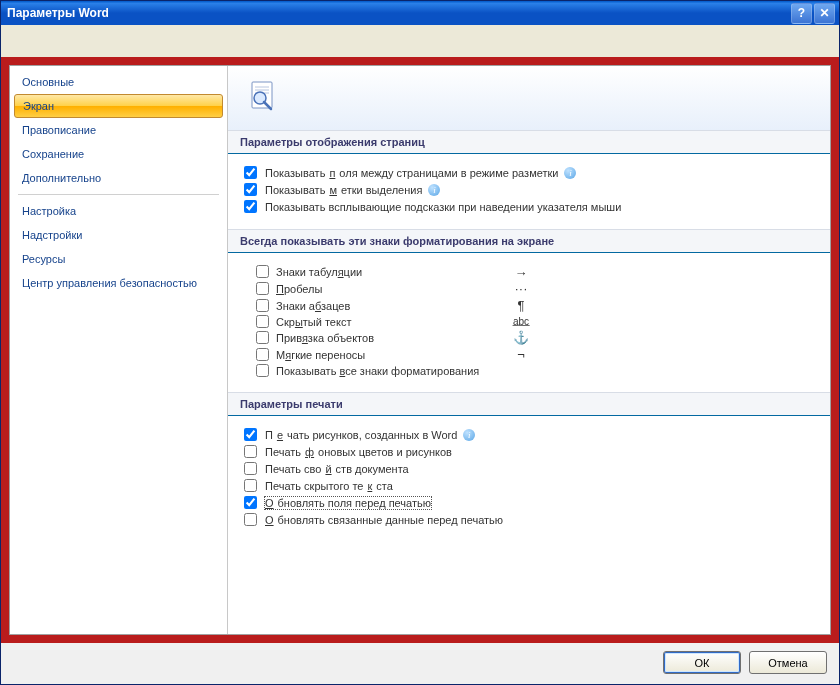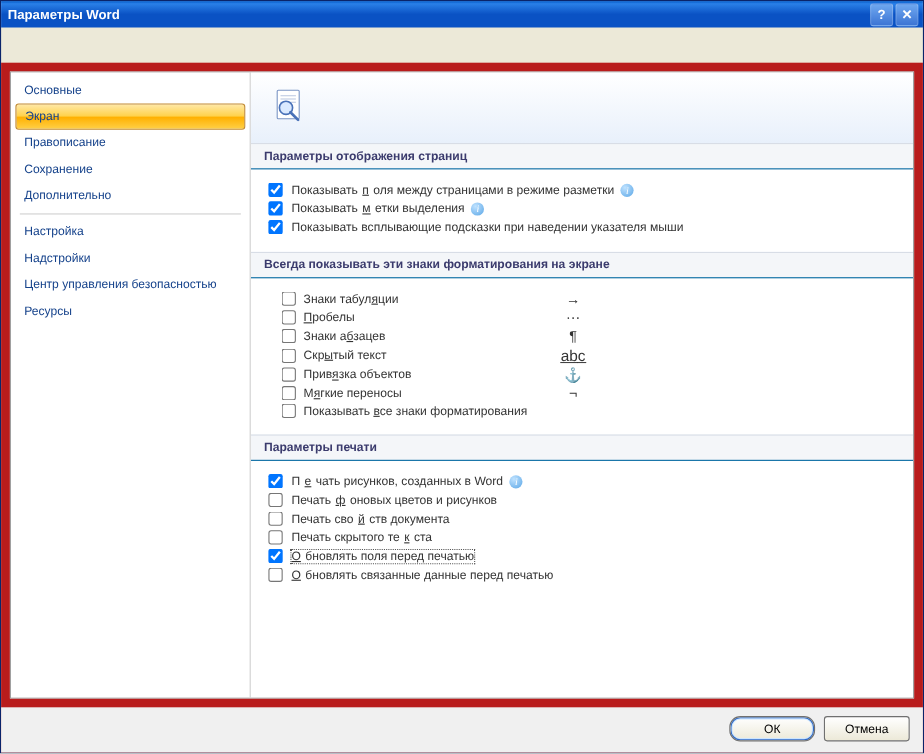--- a/index.html
+++ b/index.html
@@ -208,8 +208,8 @@
         <div class="nav-sep"></div>
         <div class="nav-item">Настройка</div>
         <div class="nav-item">Надстройки</div>
+        <div class="nav-item">Ресурсы</div>
         <div class="nav-item">Центр управления безопасностью</div>
-        <div class="nav-item">Ресурсы</div>
       </div>
 
       <div class="content">

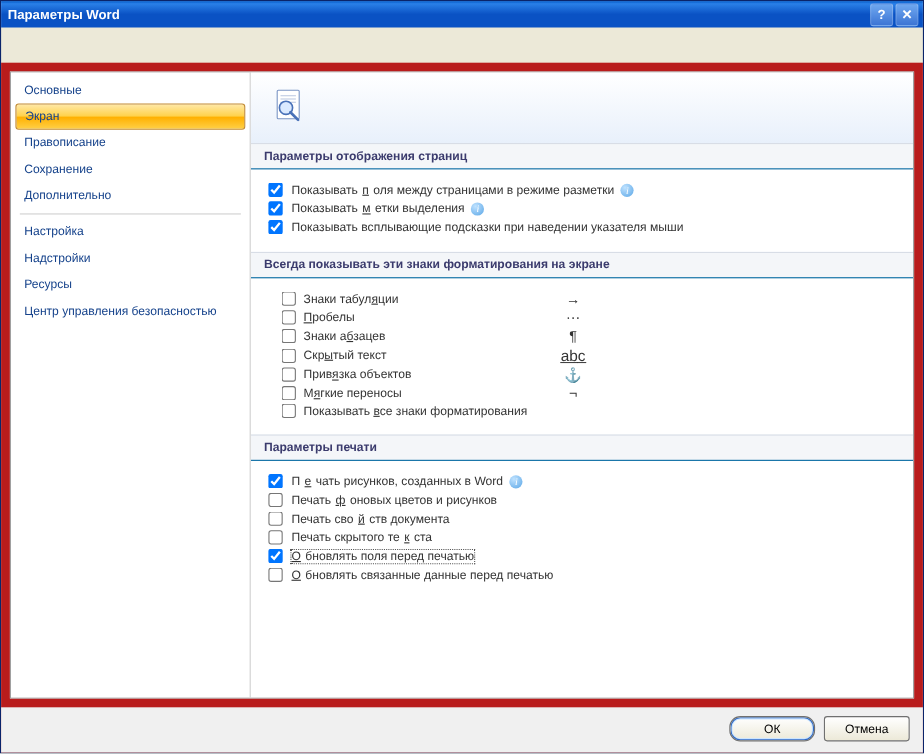--- a/index.html
+++ b/index.html
@@ -273,7 +273,7 @@
           <div class="row-grid">
             <input type="checkbox" style="">
             <span class="lbl"><span>Скр</span><span class="u">ы</span><span>тый текст</span></span>
-            <span class="sym-col" style="font-size:14px">a̲b̲c̲</span>
+            <span class="sym-col" style="font-size:10px">a̲b̲c̲</span>
           </div>
           <div class="row-grid">
             <input type="checkbox" style="">

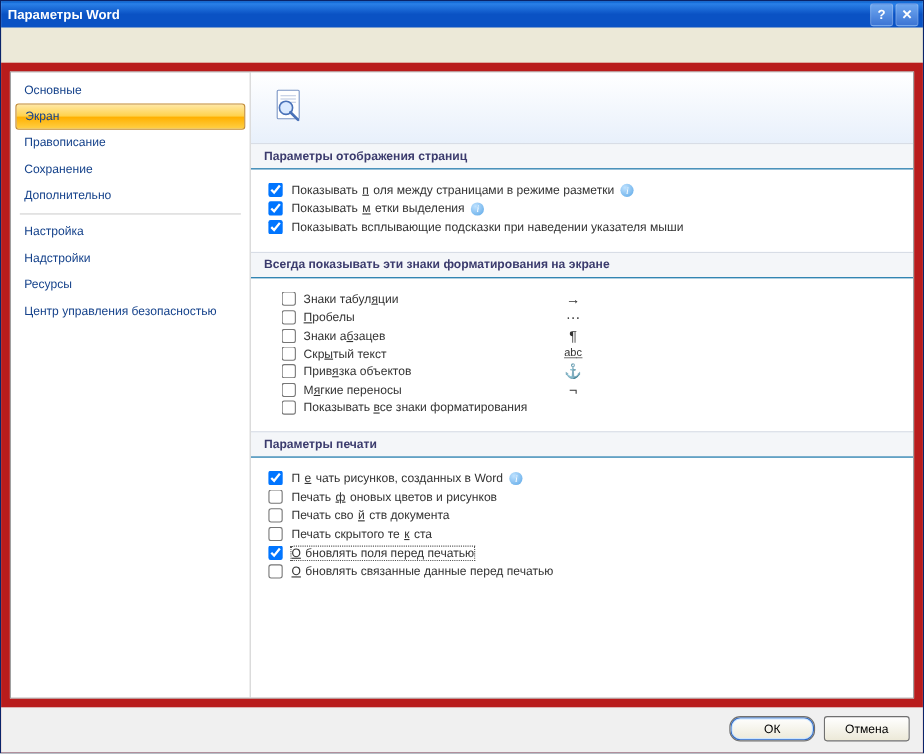--- a/index.html
+++ b/index.html
@@ -184,7 +184,7 @@
     cursor: pointer;
     padding: 0 10px;
   }
-  .btn.default { box-shadow: 0 0 0 1px #316ac5 inset, 0 0 0 2px #cde6ff inset; border-radius: 10px; }
+  .btn.default { box-shadow: 0 0 0 1px #316ac5 inset, 0 0 0 2px #cde6ff inset; }
 </style>
 </head>
 <body>

